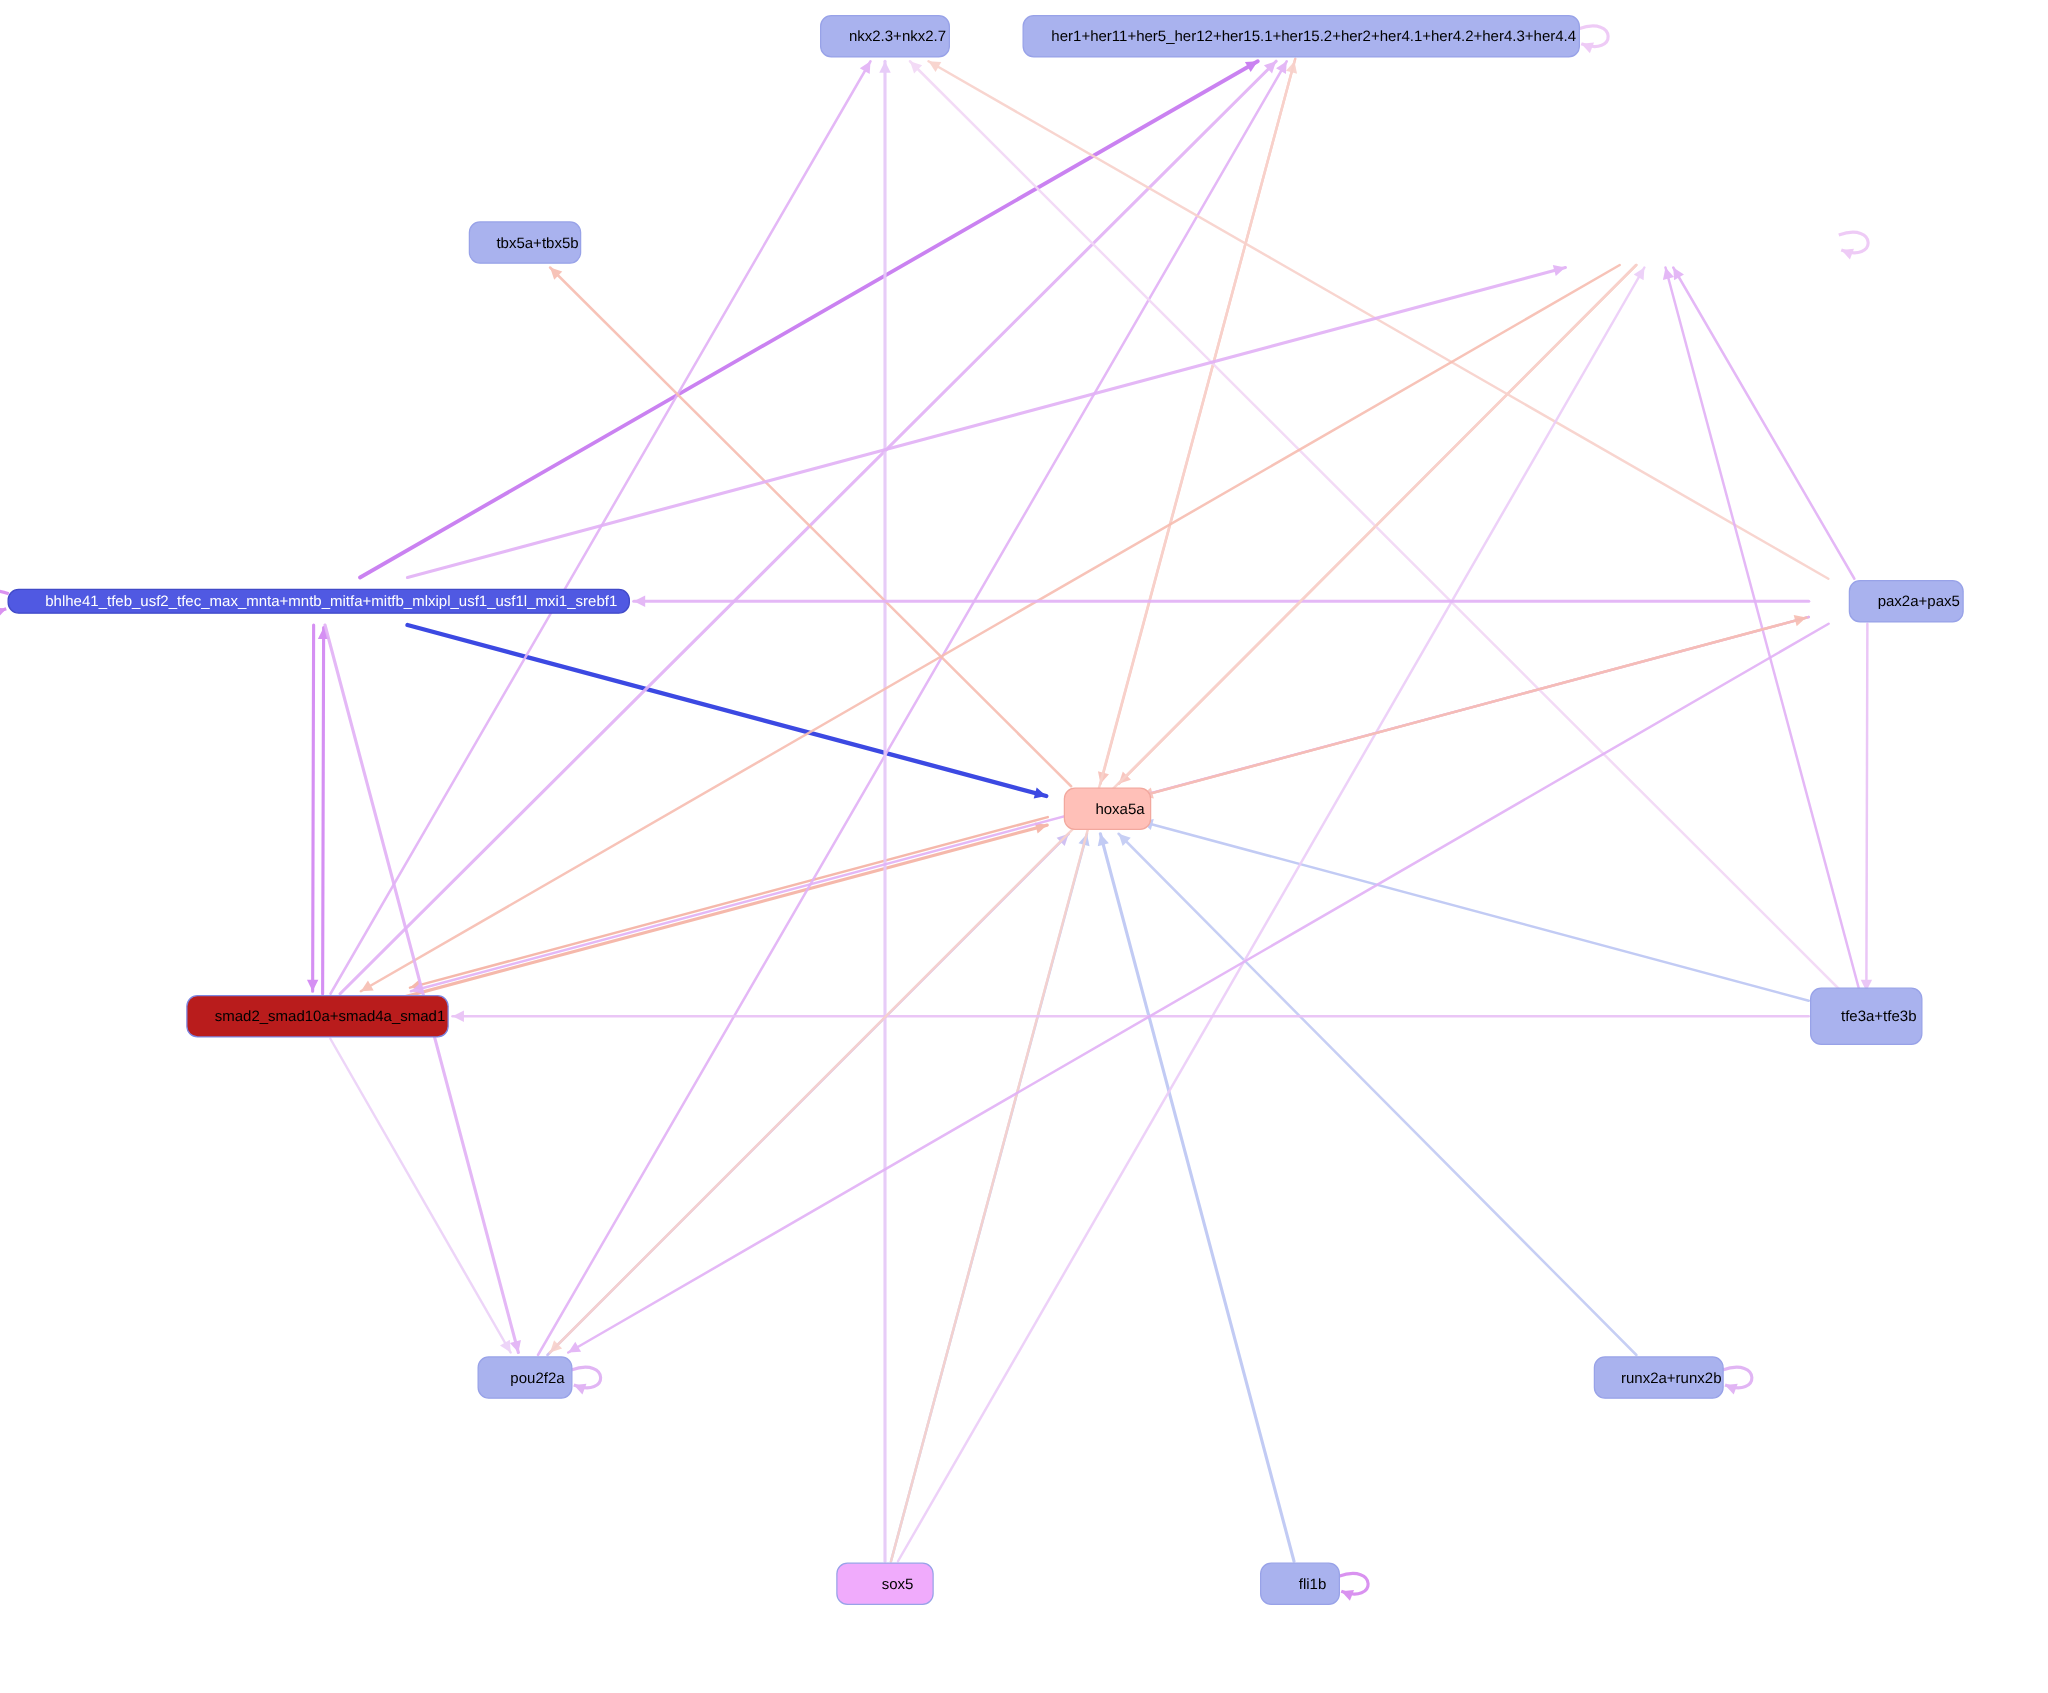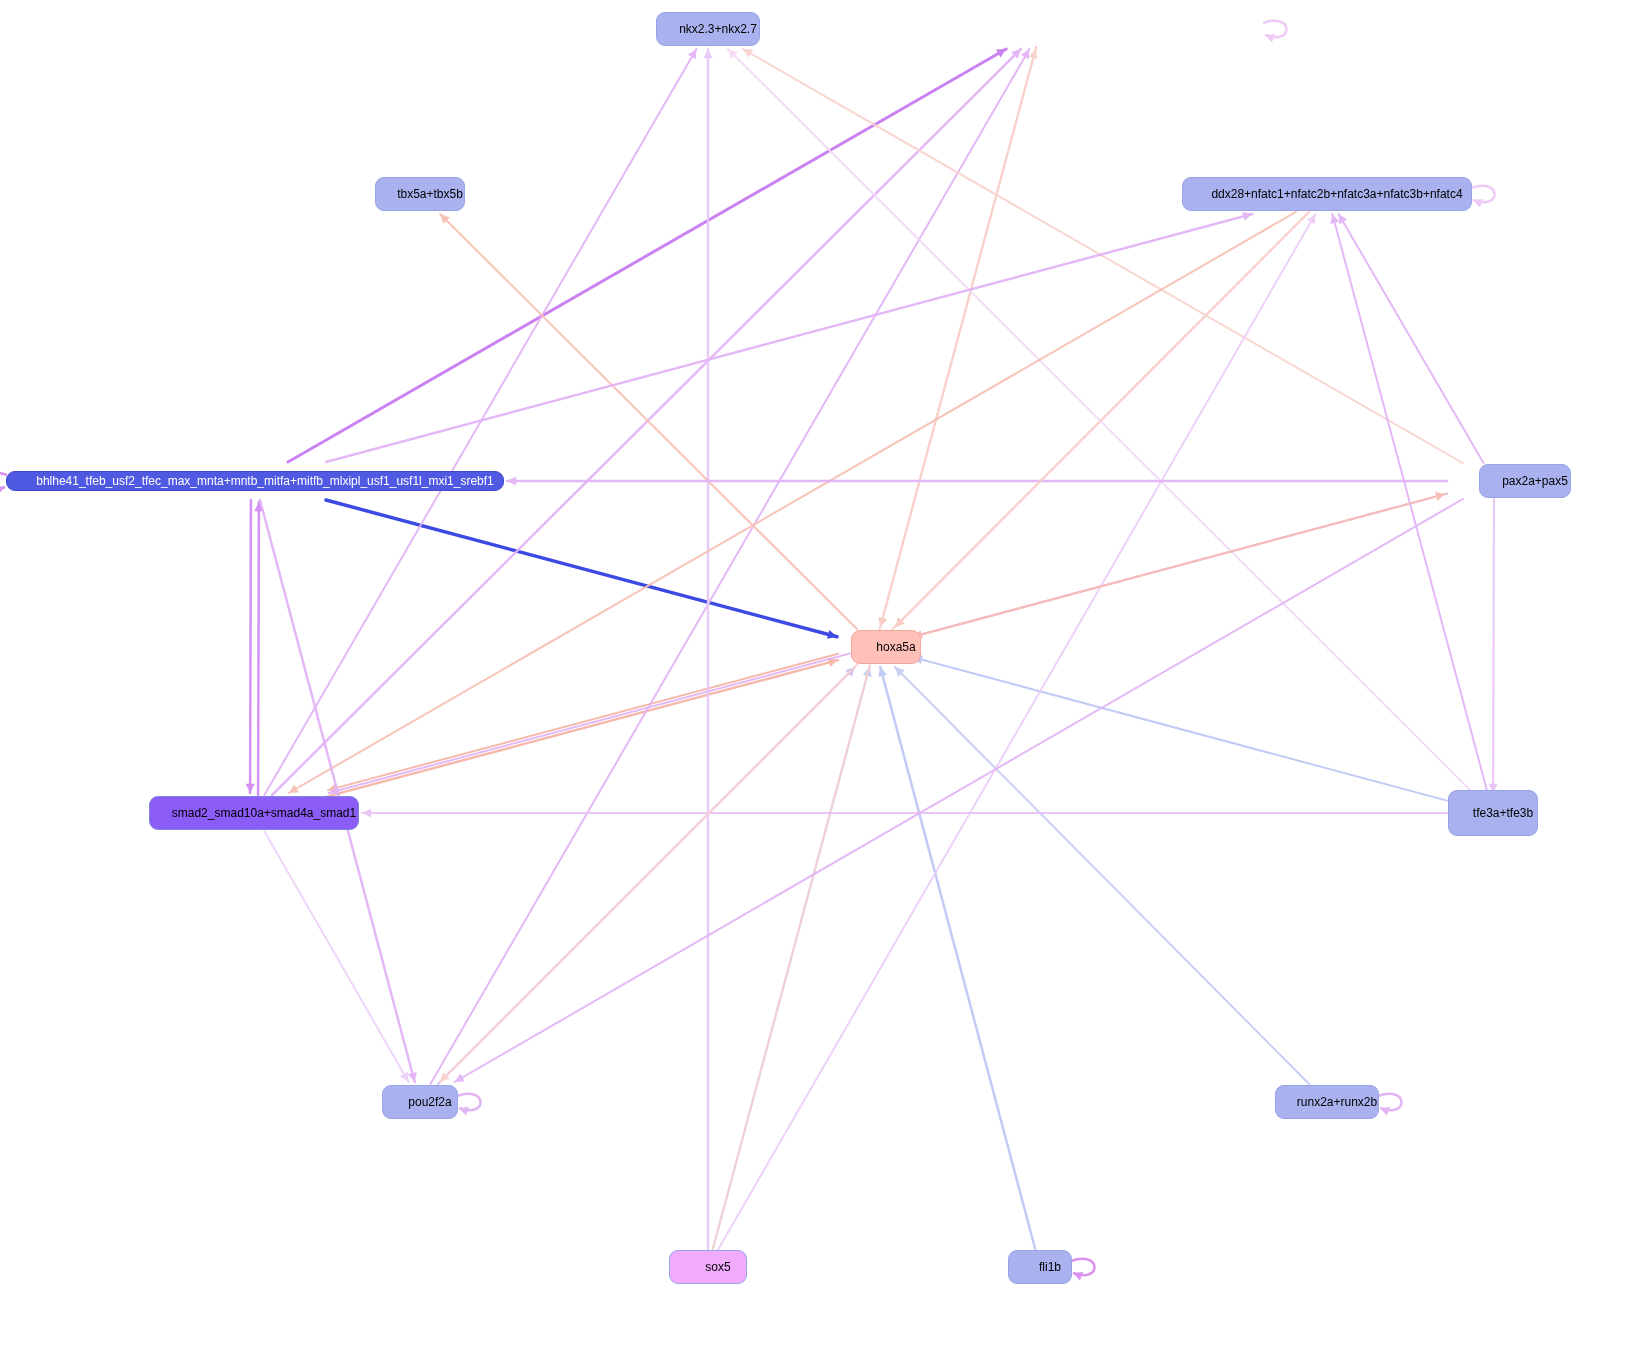--- a/index.html
+++ b/index.html
@@ -147,6 +147,7 @@
     </svg>
 
 <div class="node" style="left: 708px; top: 29px; width: 104px; height: 34px; background: rgb(169, 178, 238); border: 1px solid rgb(152, 162, 232); color: rgb(0, 0, 0);">nkx2.3+nkx2.7</div>
+    <div class="node" style="left: 1041px; top: 29px; width: 446px; height: 34px; background: rgb(169, 178, 238); border: 1px solid rgb(152, 162, 232); color: rgb(0, 0, 0);">her1+her11+her5_her12+her15.1+her15.2+her2+her4.1+her4.2+her4.3+her4.4</div>
     <div class="node" style="left: 420px; top: 194px; width: 90px; height: 34px; background: rgb(169, 178, 238); border: 1px solid rgb(152, 162, 232); color: rgb(0, 0, 0);">tbx5a+tbx5b</div>
     <div class="node" style="left: 1327px; top: 194px; width: 290px; height: 34px; background: rgb(169, 178, 238); border: 1px solid rgb(152, 162, 232); color: rgb(0, 0, 0);">ddx28+nfatc1+nfatc2b+nfatc3a+nfatc3b+nfatc4</div>
     <div class="node" style="left: 255px; top: 481px; width: 498px; height: 20px; background: rgb(80, 89, 226); border: 1px solid rgb(64, 73, 200); color: rgb(255, 255, 255);">bhlhe41_tfeb_usf2_tfec_max_mnta+mntb_mitfa+mitfb_mlxipl_usf1_usf1l_mxi1_srebf1</div>

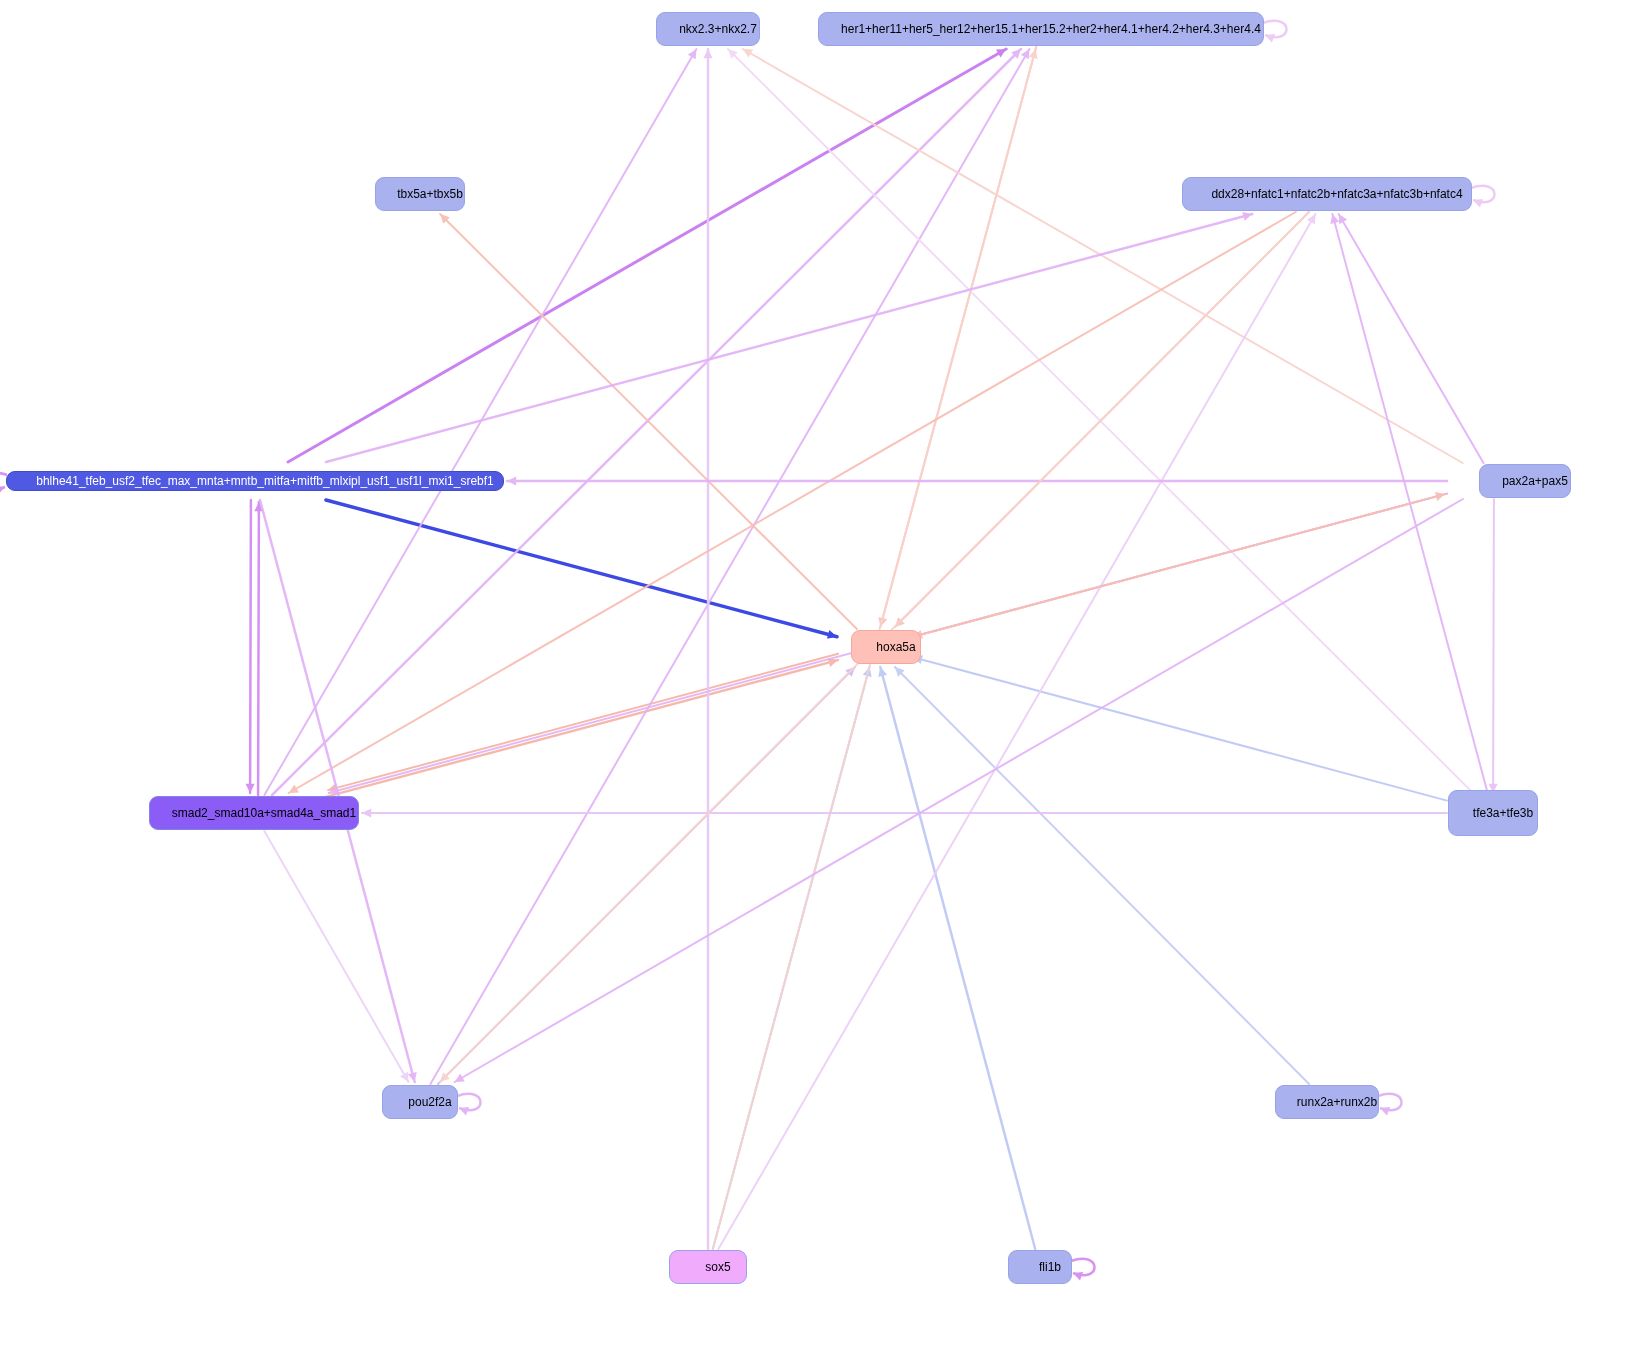--- a/index.html
+++ b/index.html
@@ -149,7 +149,6 @@
 <div class="node" style="left: 708px; top: 29px; width: 104px; height: 34px; background: rgb(169, 178, 238); border: 1px solid rgb(152, 162, 232); color: rgb(0, 0, 0);">nkx2.3+nkx2.7</div>
     <div class="node" style="left: 1041px; top: 29px; width: 446px; height: 34px; background: rgb(169, 178, 238); border: 1px solid rgb(152, 162, 232); color: rgb(0, 0, 0);">her1+her11+her5_her12+her15.1+her15.2+her2+her4.1+her4.2+her4.3+her4.4</div>
     <div class="node" style="left: 420px; top: 194px; width: 90px; height: 34px; background: rgb(169, 178, 238); border: 1px solid rgb(152, 162, 232); color: rgb(0, 0, 0);">tbx5a+tbx5b</div>
-    <div class="node" style="left: 1327px; top: 194px; width: 290px; height: 34px; background: rgb(169, 178, 238); border: 1px solid rgb(152, 162, 232); color: rgb(0, 0, 0);">ddx28+nfatc1+nfatc2b+nfatc3a+nfatc3b+nfatc4</div>
     <div class="node" style="left: 255px; top: 481px; width: 498px; height: 20px; background: rgb(80, 89, 226); border: 1px solid rgb(64, 73, 200); color: rgb(255, 255, 255);">bhlhe41_tfeb_usf2_tfec_max_mnta+mntb_mitfa+mitfb_mlxipl_usf1_usf1l_mxi1_srebf1</div>
     <div class="node" style="left: 1494px; top: 481px; width: 92px; height: 34px; background: rgb(169, 178, 238); border: 1px solid rgb(152, 162, 232); color: rgb(0, 0, 0); margin-left: 31px;">pax2a+pax5</div>
     <div class="node" style="left: 875px; top: 647px; width: 70px; height: 34px; background: rgb(255, 192, 184); border: 1px solid rgb(242, 168, 158); color: rgb(0, 0, 0); margin-left: 11px;">hoxa5a</div>

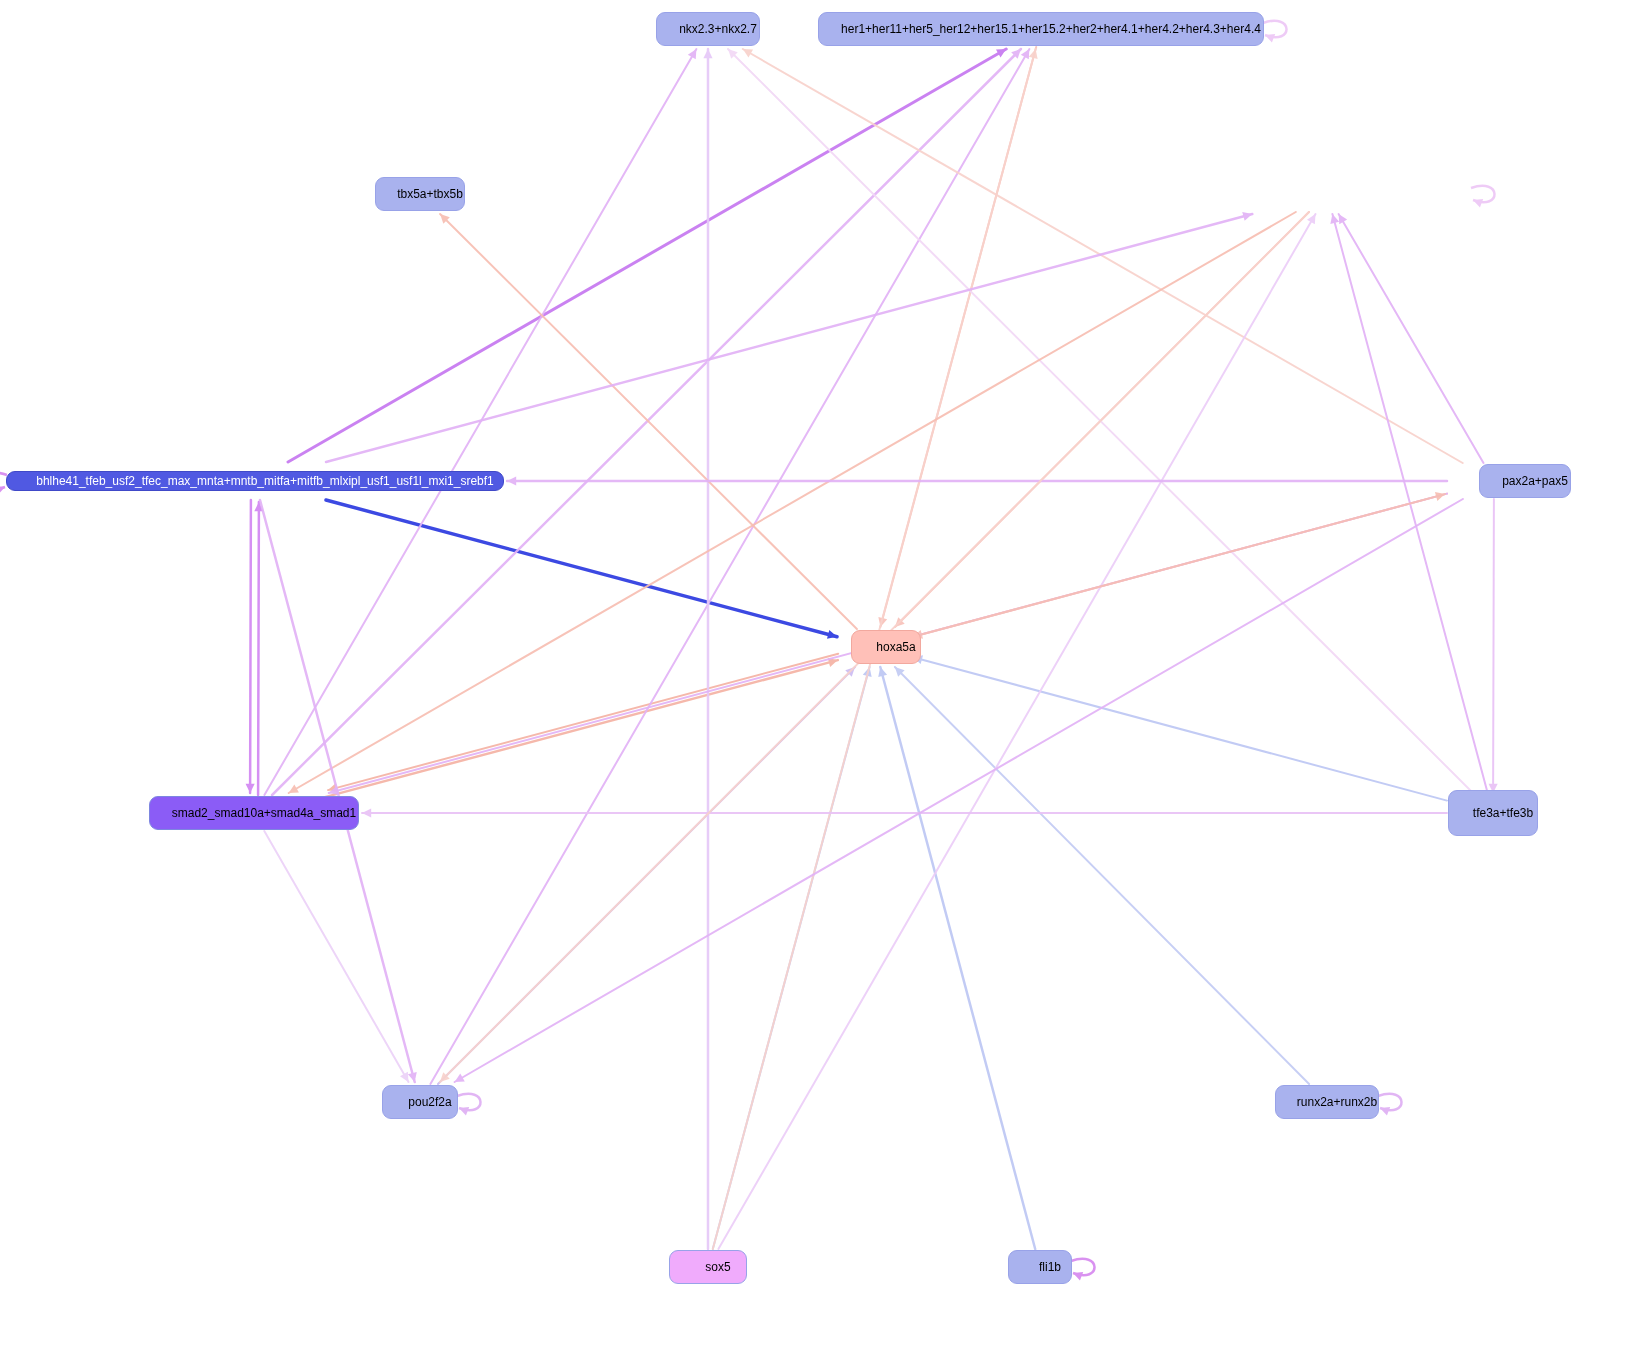--- a/index.html
+++ b/index.html
@@ -152,7 +152,7 @@
     <div class="node" style="left: 255px; top: 481px; width: 498px; height: 20px; background: rgb(80, 89, 226); border: 1px solid rgb(64, 73, 200); color: rgb(255, 255, 255);">bhlhe41_tfeb_usf2_tfec_max_mnta+mntb_mitfa+mitfb_mlxipl_usf1_usf1l_mxi1_srebf1</div>
     <div class="node" style="left: 1494px; top: 481px; width: 92px; height: 34px; background: rgb(169, 178, 238); border: 1px solid rgb(152, 162, 232); color: rgb(0, 0, 0); margin-left: 31px;">pax2a+pax5</div>
     <div class="node" style="left: 875px; top: 647px; width: 70px; height: 34px; background: rgb(255, 192, 184); border: 1px solid rgb(242, 168, 158); color: rgb(0, 0, 0); margin-left: 11px;">hoxa5a</div>
-    <div class="node" style="left: 254px; top: 813px; width: 210px; height: 34px; background: #8b5cf6; border: 1px solid rgb(125, 134, 224); color: rgb(0, 0, 0);">smad2_smad10a+smad4a_smad1</div>
+    <div class="node" style="left: 254px; top: 813px; width: 210px; height: 34px; background: #b91c1c; border: 1px solid rgb(125, 134, 224); color: rgb(0, 0, 0);">smad2_smad10a+smad4a_smad1</div>
     <div class="node" style="left: 1493px; top: 813px; width: 90px; height: 46px; background: rgb(169, 178, 238); border: 1px solid rgb(152, 162, 232); color: rgb(0, 0, 0);">tfe3a+tfe3b</div>
     <div class="node" style="left: 420px; top: 1102px; width: 76px; height: 34px; background: rgb(169, 178, 238); border: 1px solid rgb(152, 162, 232); color: rgb(0, 0, 0); text-align: right;">pou2f2a</div>
     <div class="node" style="left: 1327px; top: 1102px; width: 104px; height: 34px; background: rgb(169, 178, 238); border: 1px solid rgb(152, 162, 232); color: rgb(0, 0, 0);">runx2a+runx2b</div>

